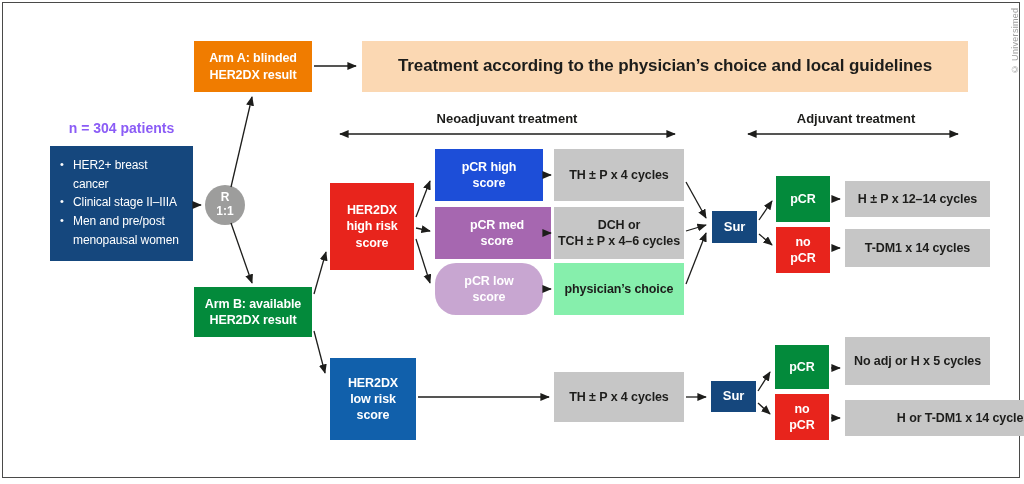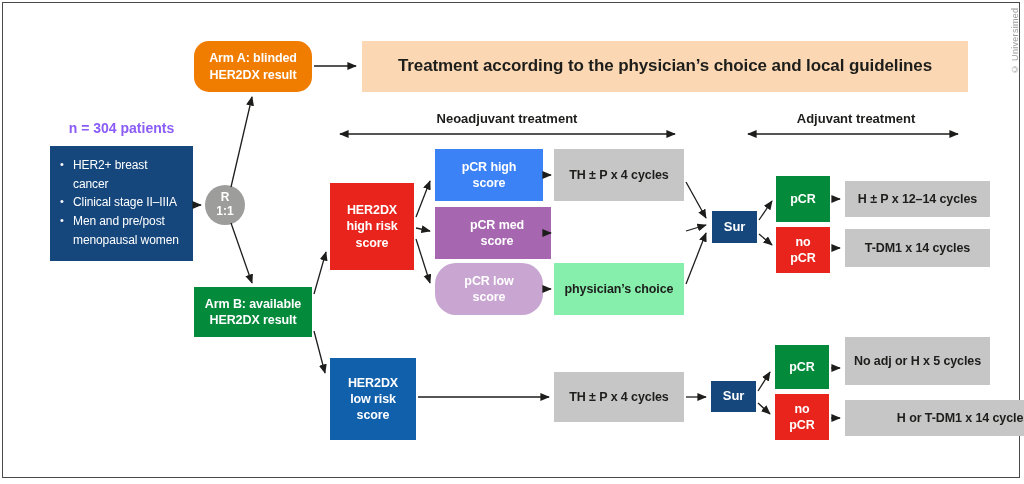--- a/index.html
+++ b/index.html
@@ -17,7 +17,7 @@
     letter-spacing:-0.1px;
   }
   .navy{background:#15477d;}
-  .orange{background:#f07c00;border-radius:15px;}
+  .orange{background:#f07c00;}
   .peach{background:#fbd8b3;color:#1d1d1b;}
   .green{background:#038a3b;}
   .red{background:#e8241c;}

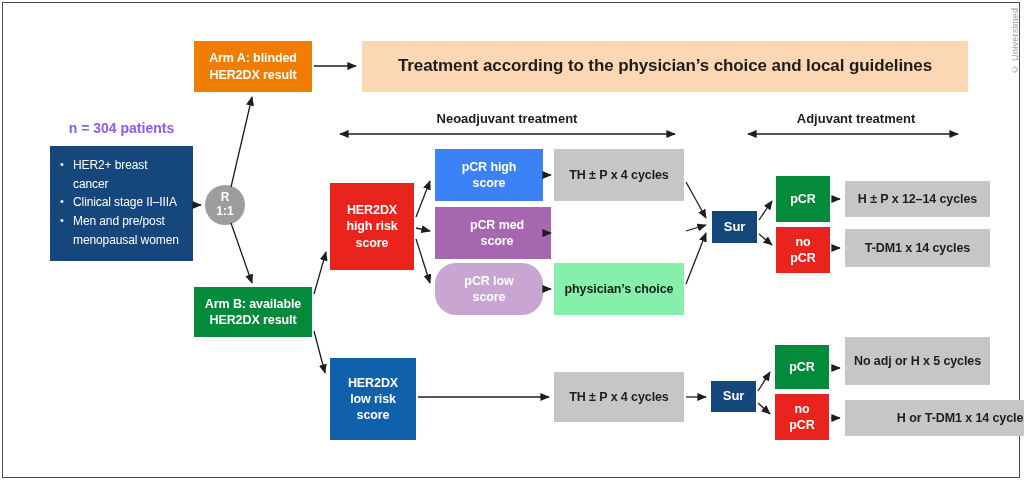--- a/index.html
+++ b/index.html
@@ -22,7 +22,7 @@
   .green{background:#038a3b;}
   .red{background:#e8241c;}
   .blue{background:#1160ab;}
-  .purple-dark{background:#3b82f6;}
+  .purple-dark{background:#1d4ed8;}
   .purple-med{background:#a667b0;}
   .purple-light{background:#c8a6d1;}
   .gray{background:#c6c6c6;color:#1d1d1b;}

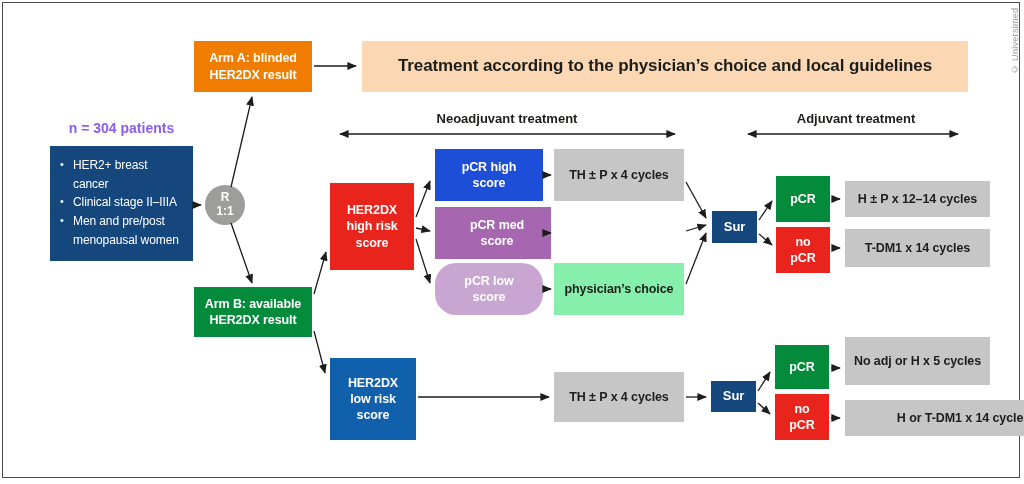--- a/index.html
+++ b/index.html
@@ -131,6 +131,10 @@
 
   <div class="box gray" style="left:554px;top:149px;width:130px;height:52px;">
     <span>TH ± P x 4 cycles</span>
+  </div>
+  <div class="box gray" style="left:554px;top:207px;width:130px;height:52px;">
+    <span>DCH or</span>
+      <span>TCH ± P x 4–6 cycles</span>
   </div>
   <div class="box lightblue" style="left:554px;top:263px;width:130px;height:52px;">
     <span>physician’s choice</span>

